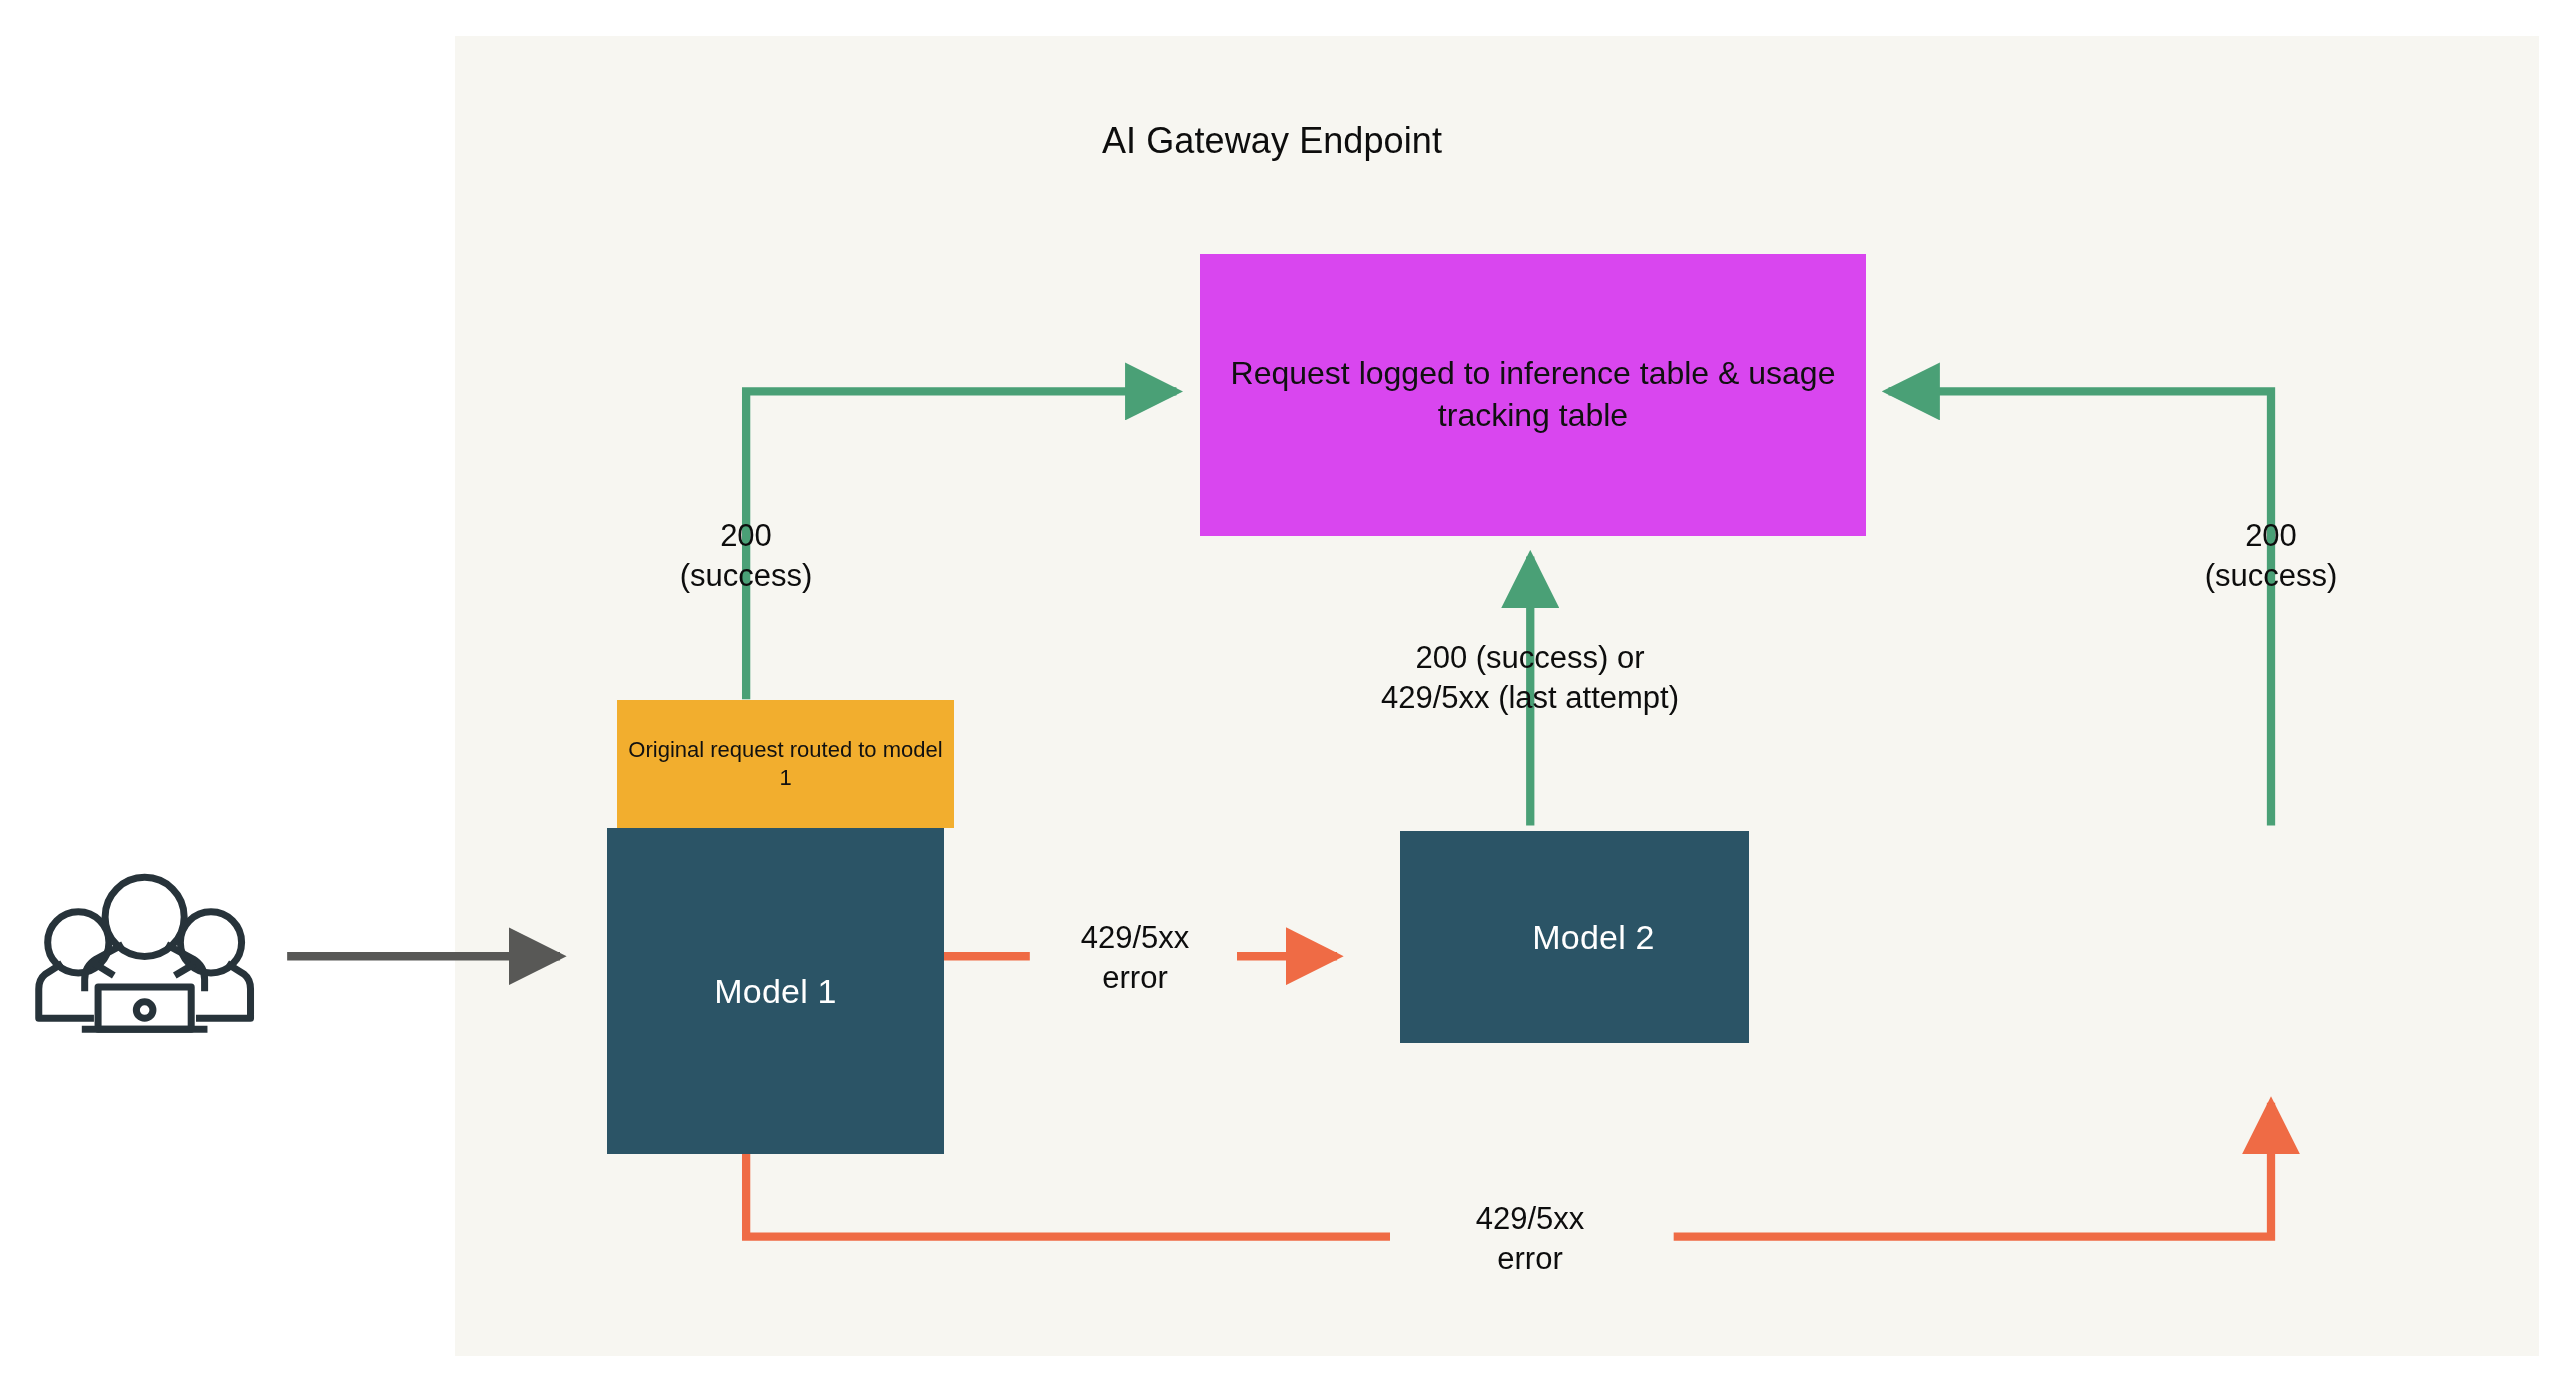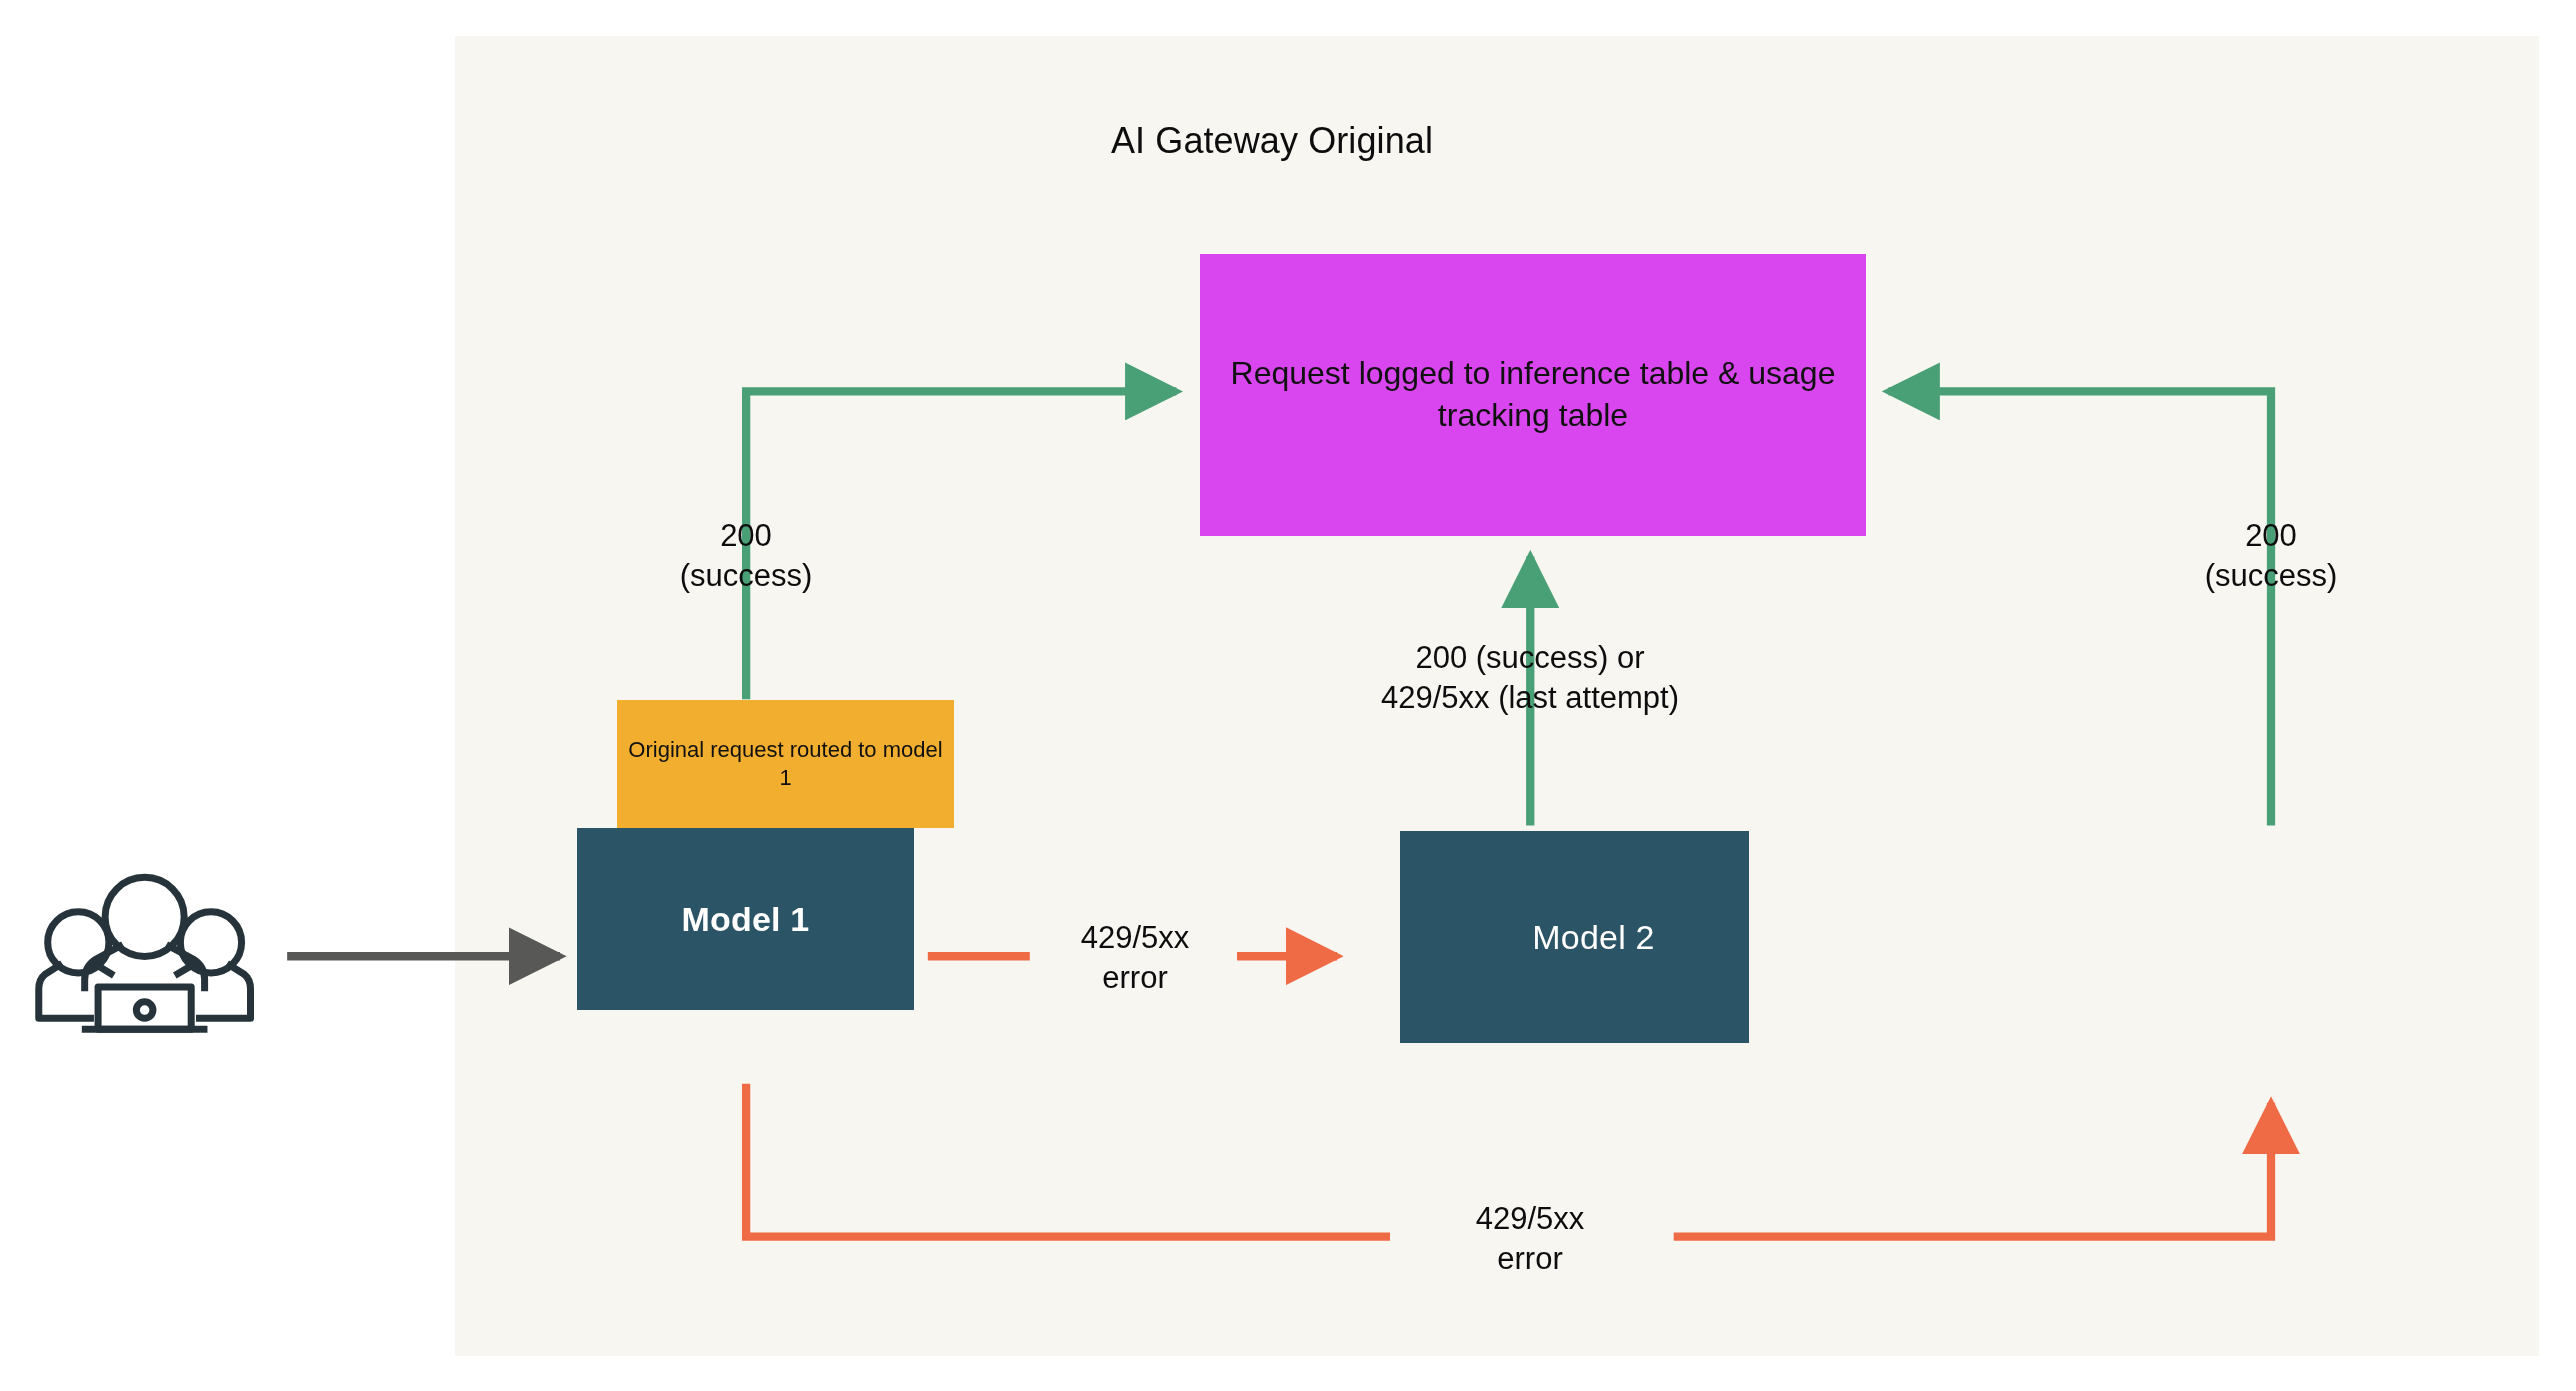--- a/index.html
+++ b/index.html
@@ -128,7 +128,7 @@
     </g>
   </svg>
 
-  <div class="diagram-title" style="left:1272px; top:120px; transform:translateX(-50%);">AI Gateway Original</div>
+  <div class="diagram-title" style="left:1272px; top:120px; transform:translateX(-50%);">AI Gateway Endpoint</div>
 
   <div class="users-icon" style="left:25.5px; top:858px; width:236px; height:179px;">
     <svg viewBox="0 0 370 280" width="236" height="179">

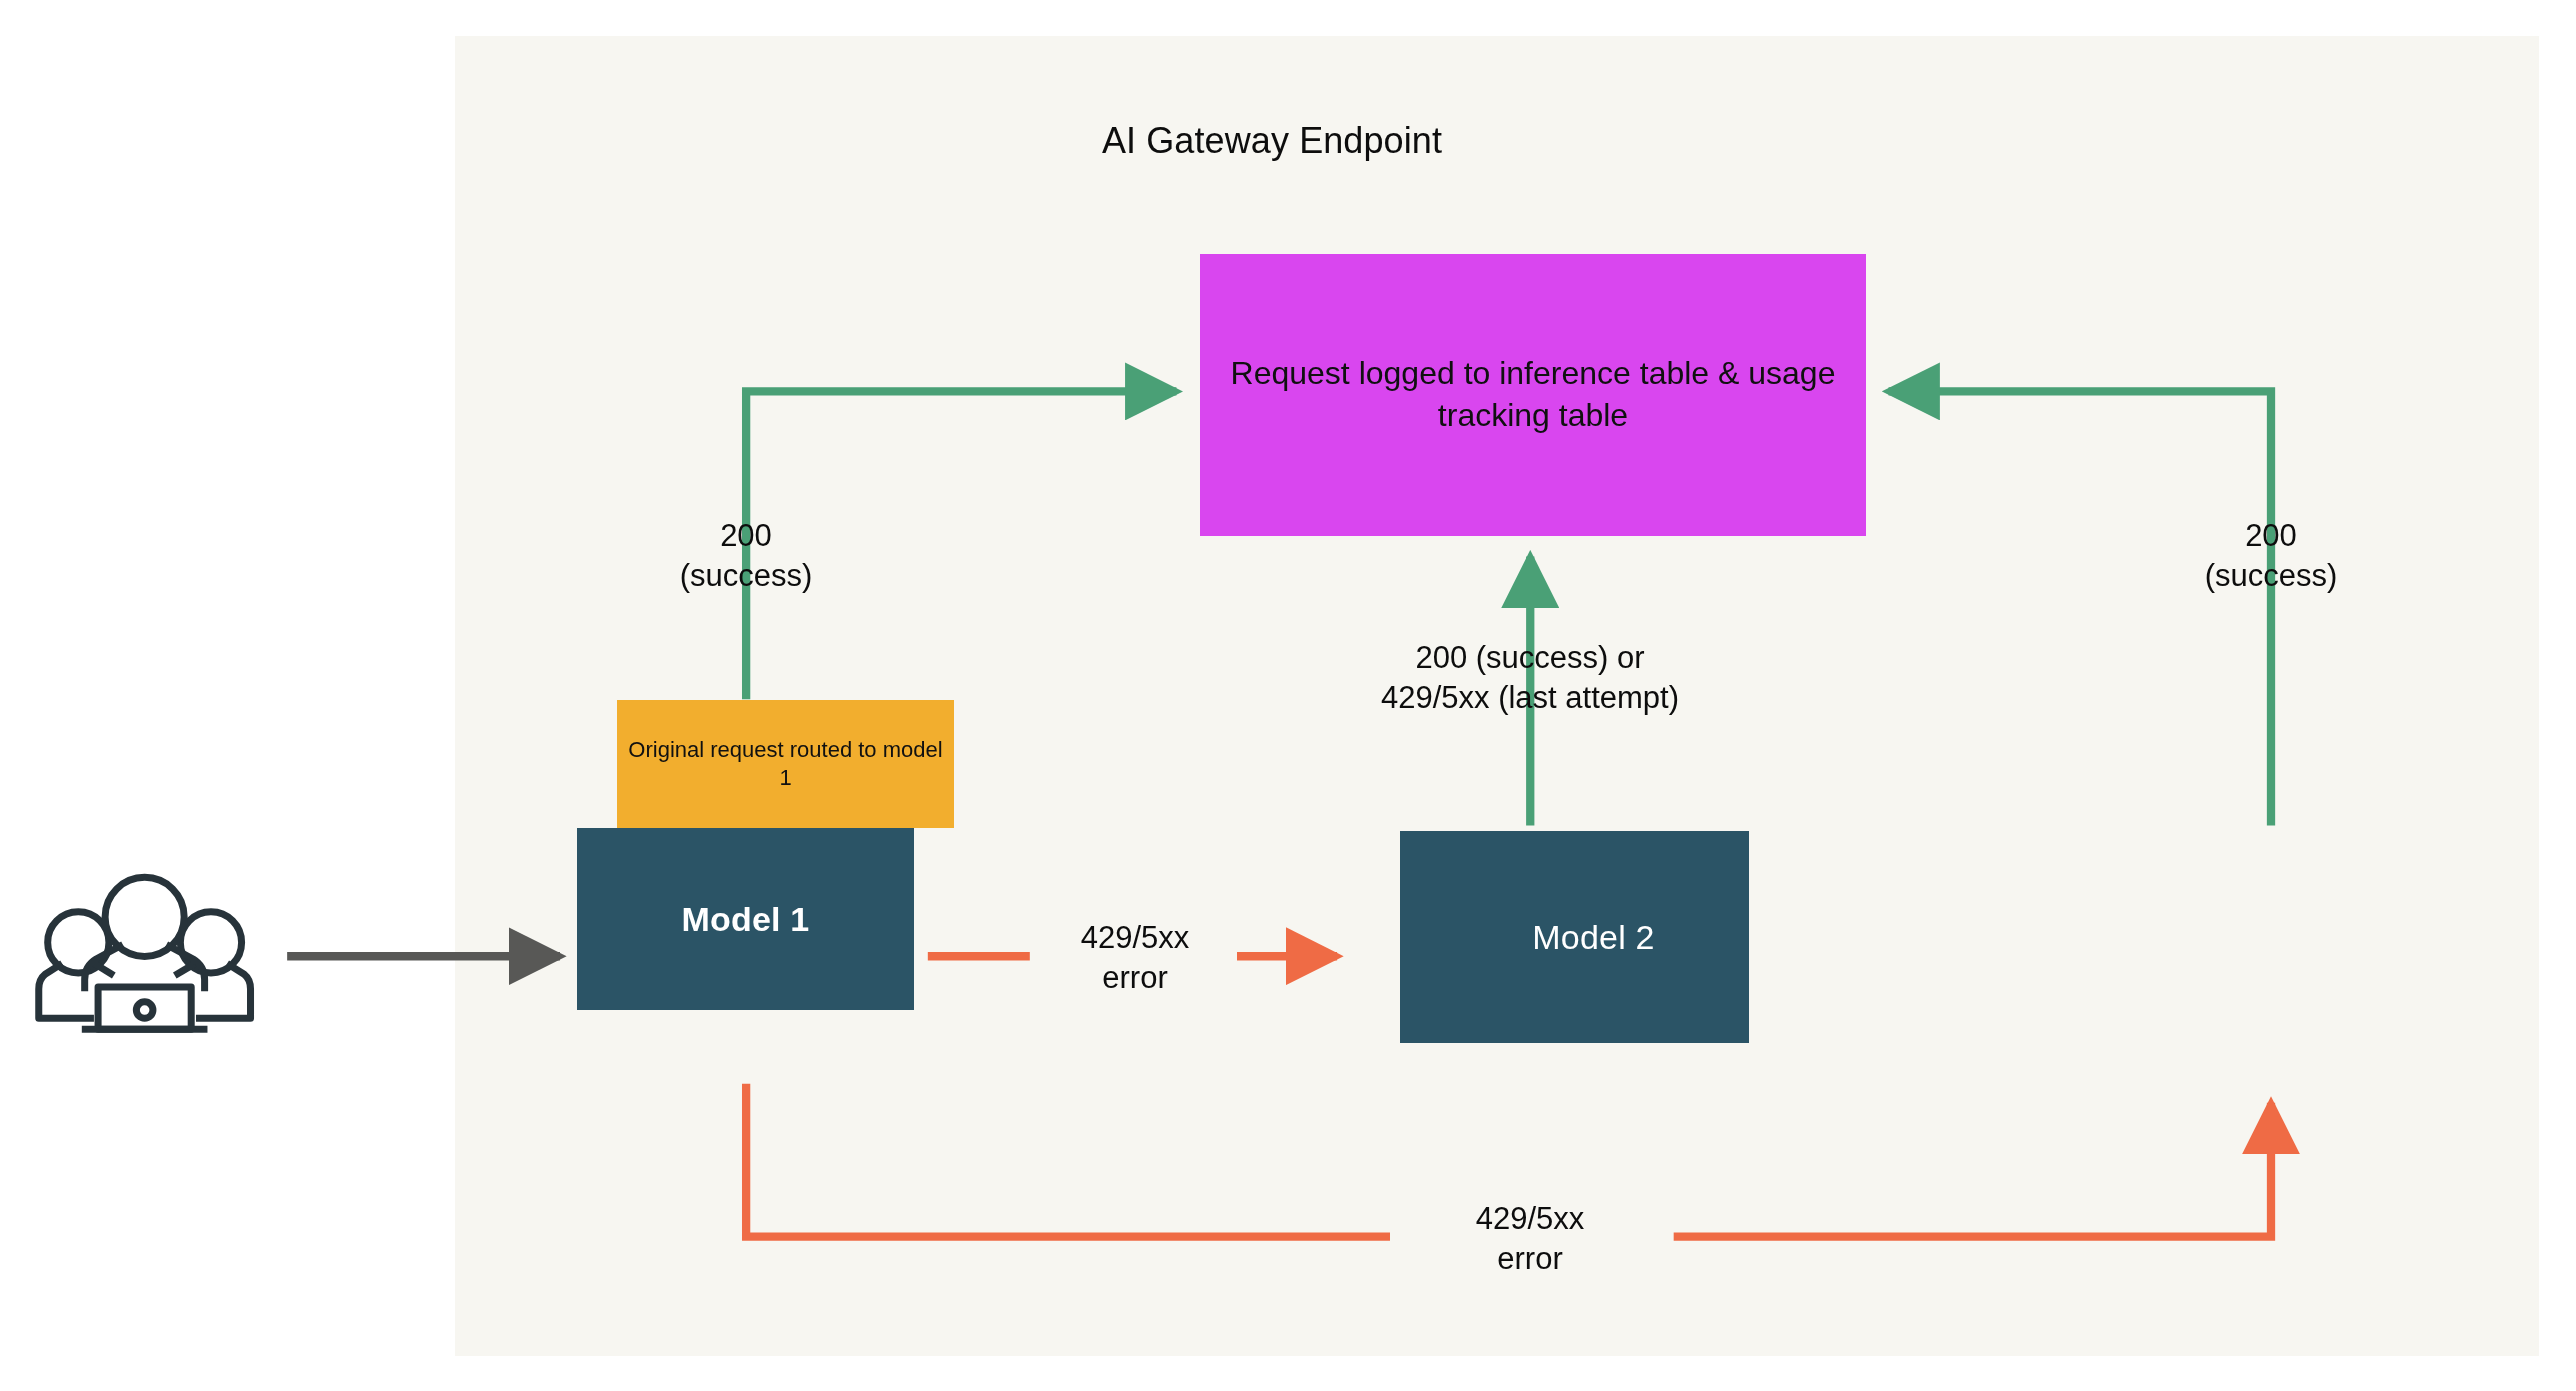--- a/index.html
+++ b/index.html
@@ -163,7 +163,7 @@
 routed to model 1</span>
   </div>
 
-  <div class="node model-box" style="left:577px; top:828px; width:337px; height:182px;font-weight:bold;">
+  <div class="node model-box" style="left:607px; top:828px; width:337px; height:326px;">
     <span>Model 1</span>
   </div>
 

